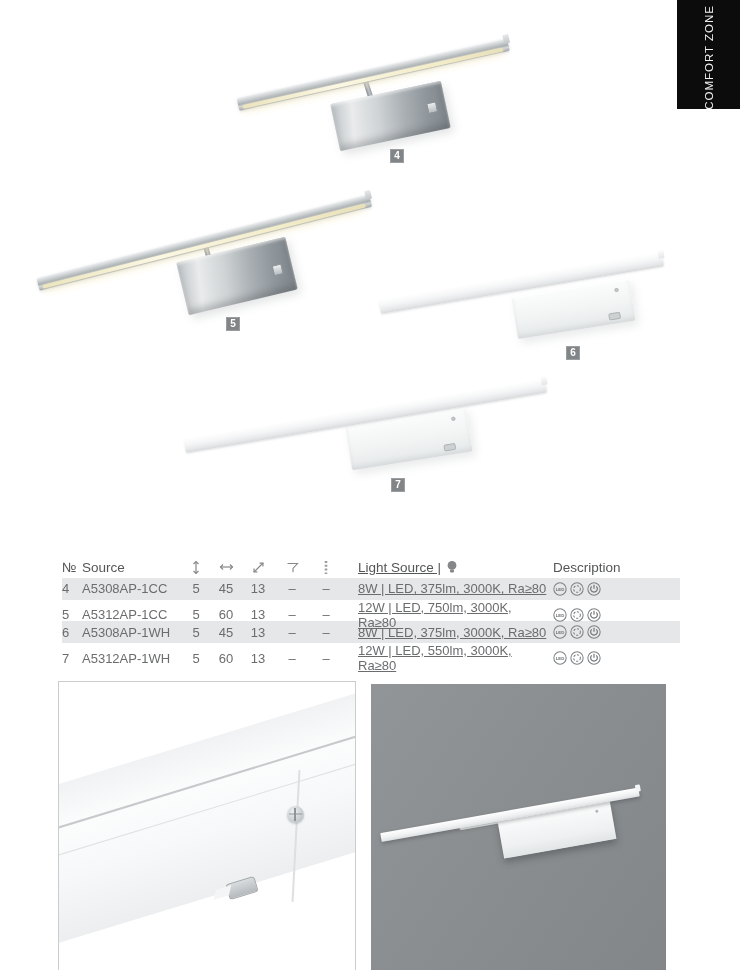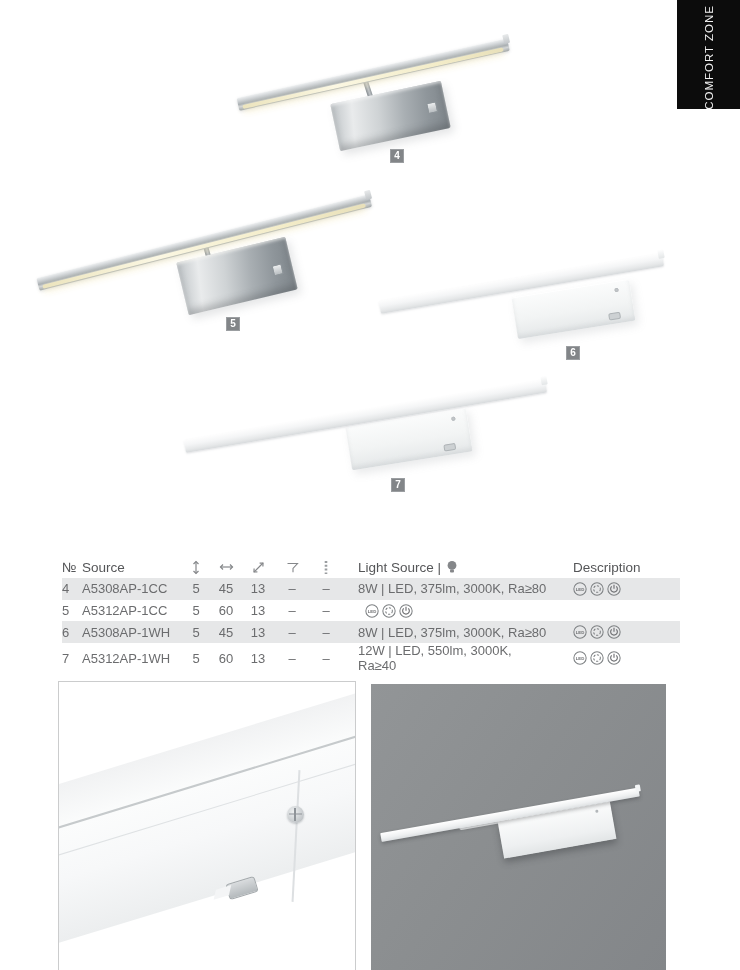--- a/index.html
+++ b/index.html
@@ -72,7 +72,7 @@
   .trow.thead{height:22px;color:#555658;font-size:13.5px;}
   .trow.shaded{background:#e6e7e8;}
   .cell-c{text-align:center;}
-  .cell-ls{padding-left:16px;display:flex;align-items:center;}
+  .cell-ls{padding-left:16px;display:flex;align-items:center;text-decoration:underline;}
   .cell-desc{padding-left:3px;display:flex;align-items:center;gap:3px;margin-left:20px;}
   .hicon{display:flex;justify-content:center;align-items:center;}
   svg{display:block;}

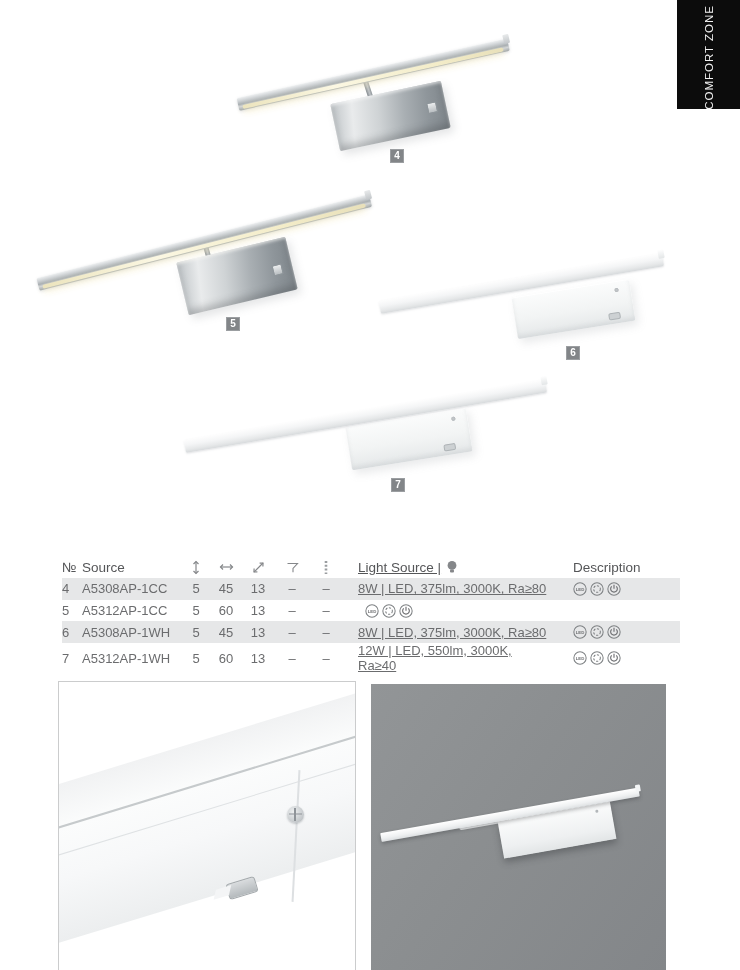--- a/index.html
+++ b/index.html
@@ -73,7 +73,7 @@
   .trow.shaded{background:#e6e7e8;}
   .cell-c{text-align:center;}
   .cell-ls{padding-left:16px;display:flex;align-items:center;text-decoration:underline;}
-  .cell-desc{padding-left:3px;display:flex;align-items:center;gap:3px;margin-left:20px;}
+  .cell-desc{padding-left:3px;display:flex;align-items:center;gap:3px;}
   .hicon{display:flex;justify-content:center;align-items:center;}
   svg{display:block;}
 

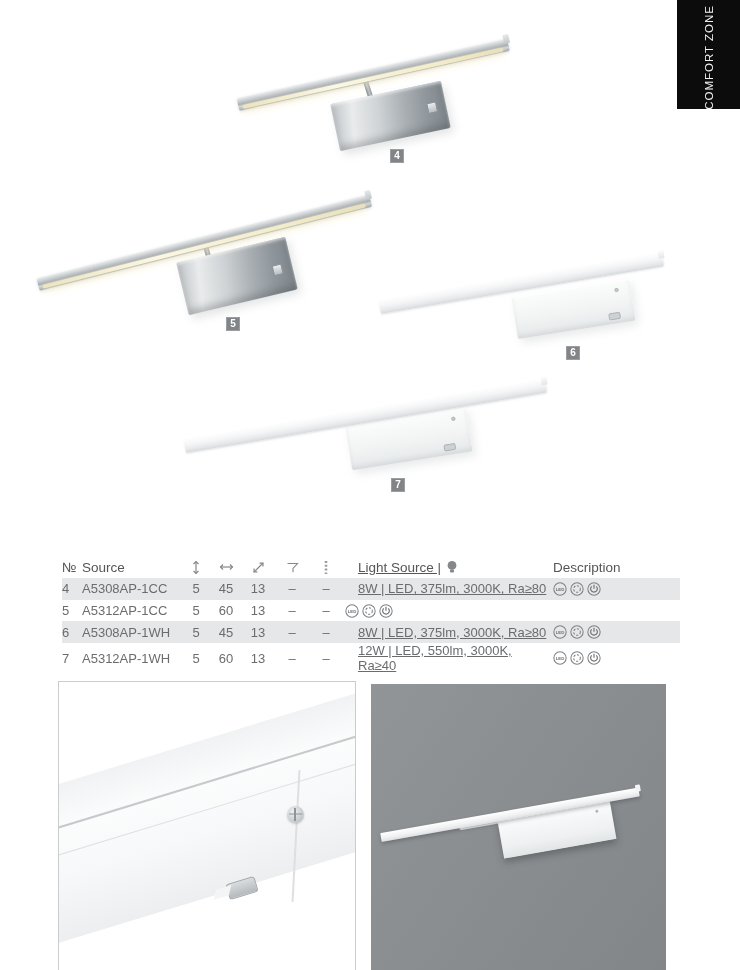--- a/index.html
+++ b/index.html
@@ -230,6 +230,7 @@
       <span class="cell-c">13</span>
       <span class="cell-c">–</span>
       <span class="cell-c">–</span>
+      <span class="cell-ls">12W | LED, 750lm, 3000K, Ra≥80</span>
       <span class="cell-desc">
         <svg width="14" height="14" viewBox="0 0 15 15">
             <circle cx="7.5" cy="7.5" r="6.6" fill="none" stroke="#7d8083" stroke-width="1.1"></circle>

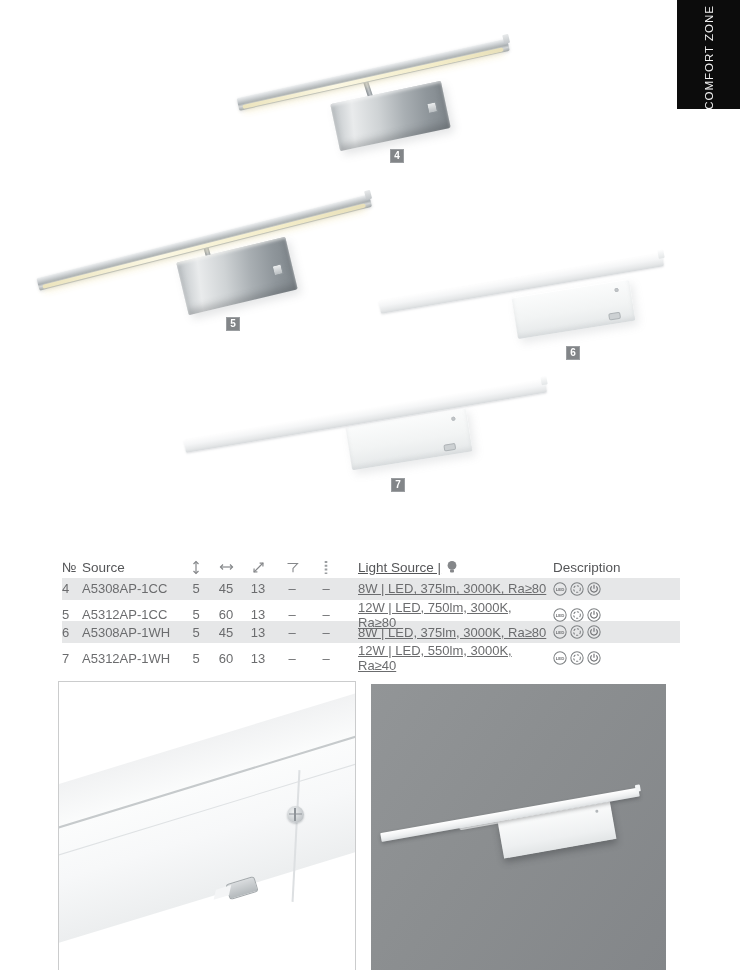--- a/index.html
+++ b/index.html
@@ -282,7 +282,7 @@
       <span class="cell-c">13</span>
       <span class="cell-c">–</span>
       <span class="cell-c">–</span>
-      <span class="cell-ls">12W | LED, 550lm, 3000K, Ra≥40</span>
+      <span class="cell-ls">12W | LED, 550lm, 3000K, Ra≥80</span>
       <span class="cell-desc">
         <svg width="14" height="14" viewBox="0 0 15 15">
             <circle cx="7.5" cy="7.5" r="6.6" fill="none" stroke="#7d8083" stroke-width="1.1"></circle>

